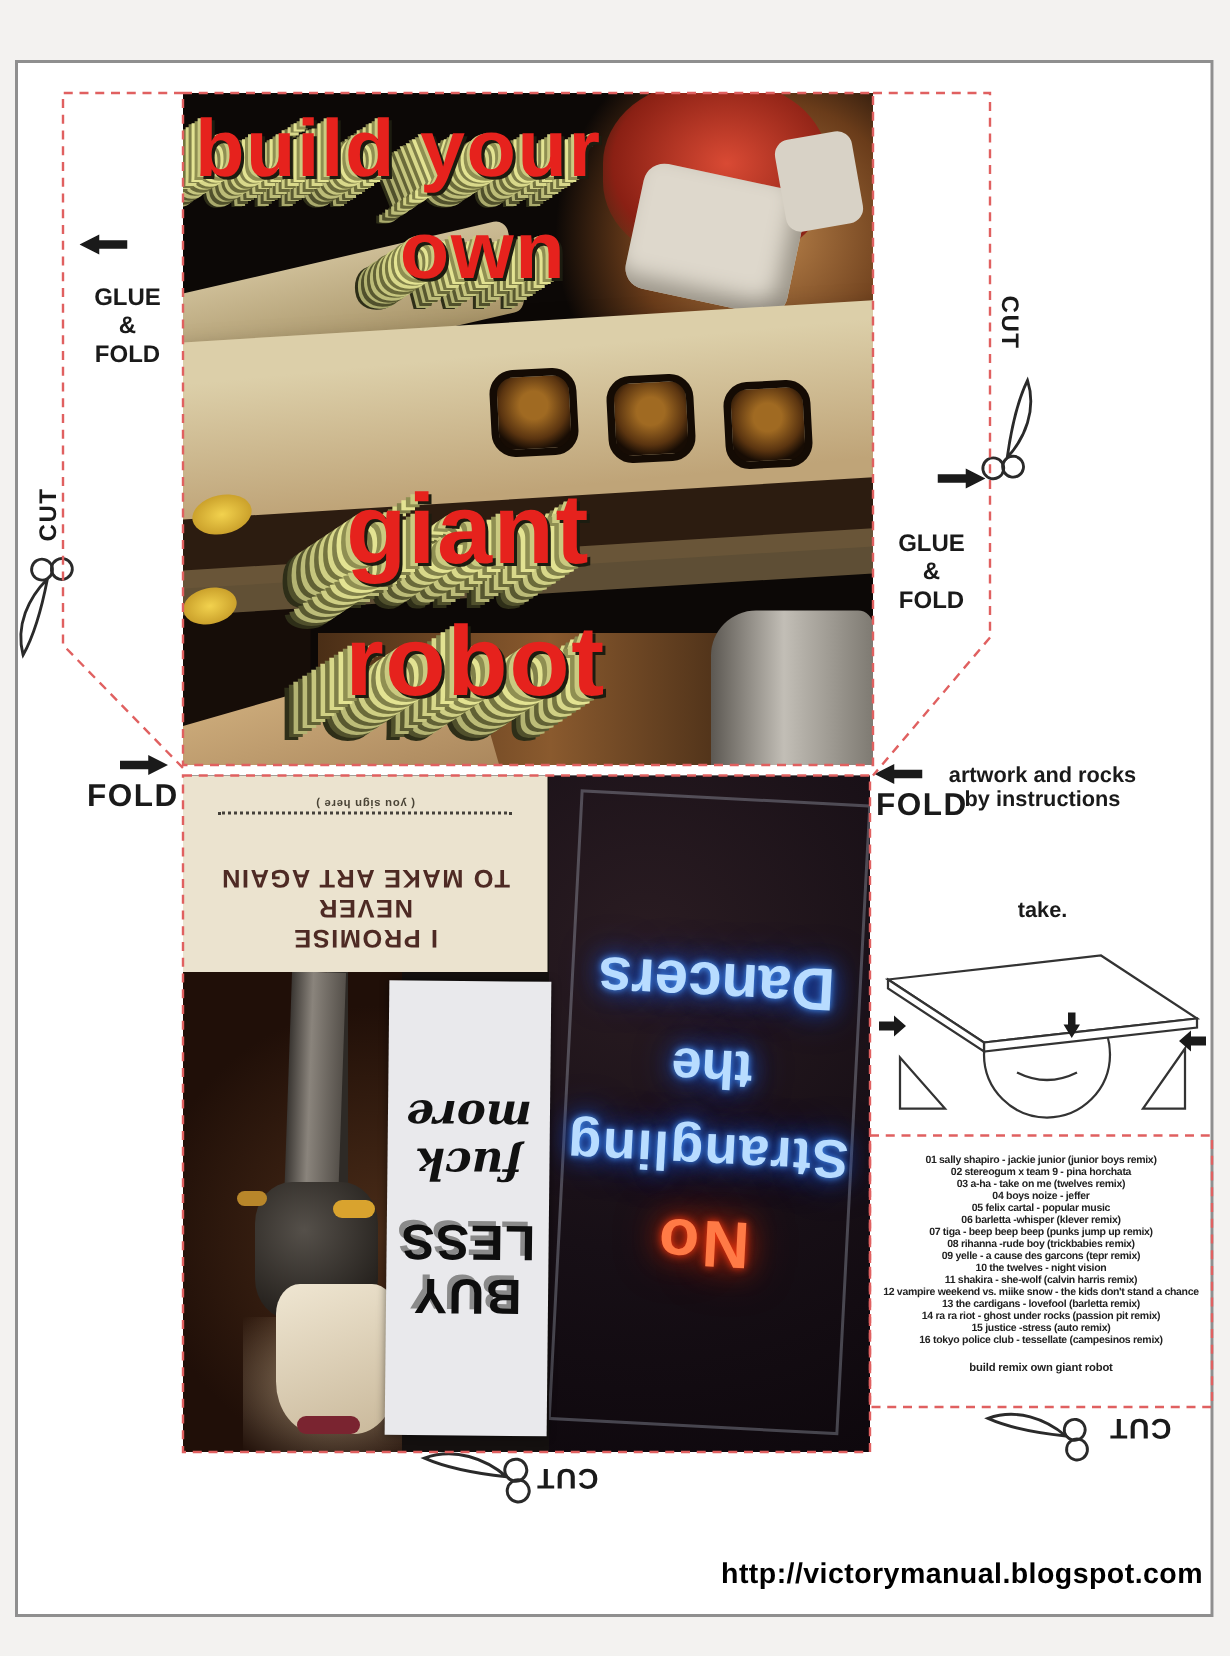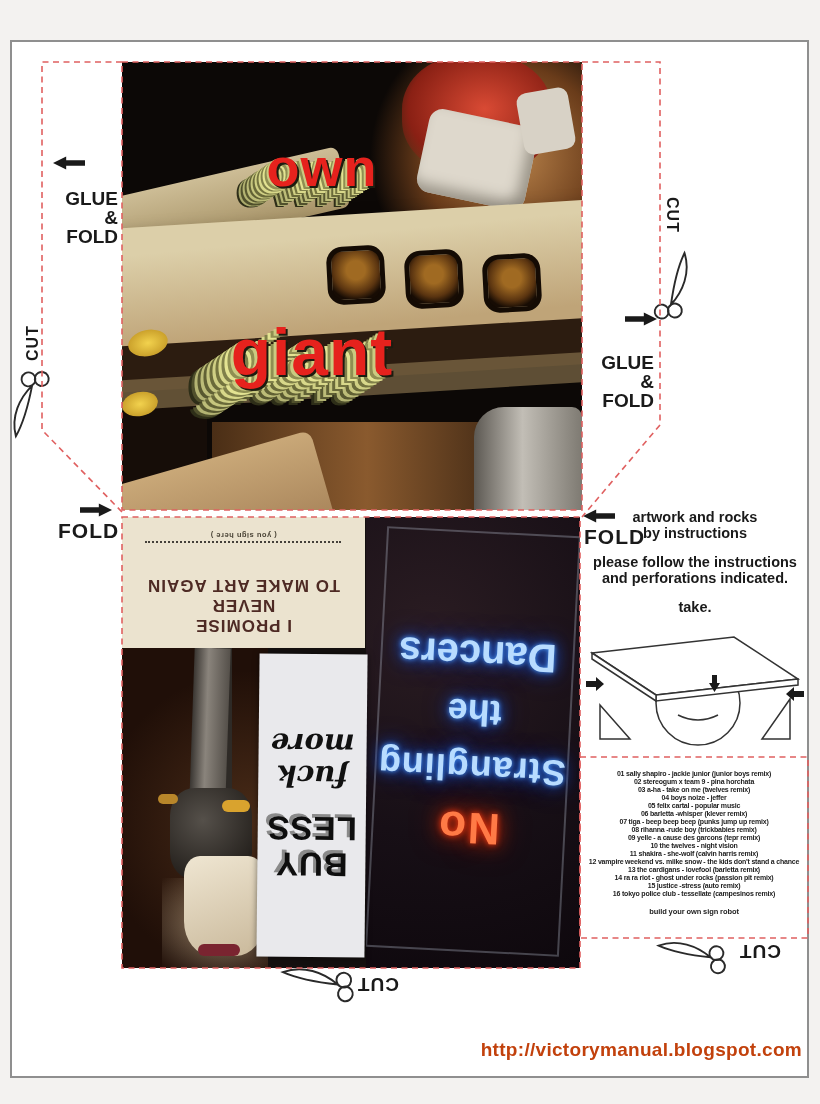--- a/index.html
+++ b/index.html
@@ -155,6 +155,7 @@
     <div class="bronze"></div>
     <div class="cyl"></div>
     <div class="tan-diag"></div>
+    <div class="title-line t1">build your</div>
     <div class="title-line t2">own</div>
     <div class="title-line t3">giant</div>
   </div>

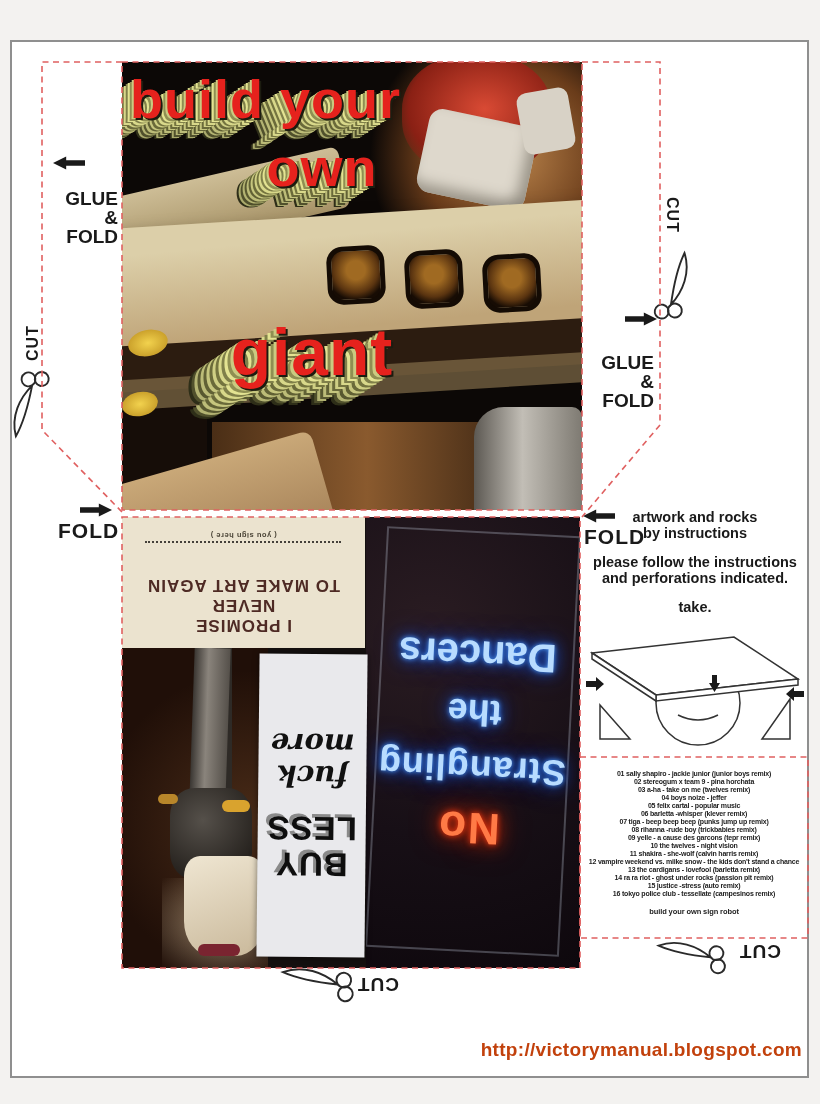--- a/index.html
+++ b/index.html
@@ -106,7 +106,7 @@
 
   
   .lbl{position:absolute;font-weight:bold;color:#1a1a1a;}
-  .gf{width:66px;text-align:right;font-size:19px;line-height:19px;}
+  .gf{width:66px;text-align:center;font-size:16px;line-height:19px;}
   .cutv{width:60px;height:20px;text-align:center;font-size:16px;letter-spacing:1px;}
   .fold-big{font-size:21px;letter-spacing:1px;}
   .rot-90{transform:rotate(-90deg);}

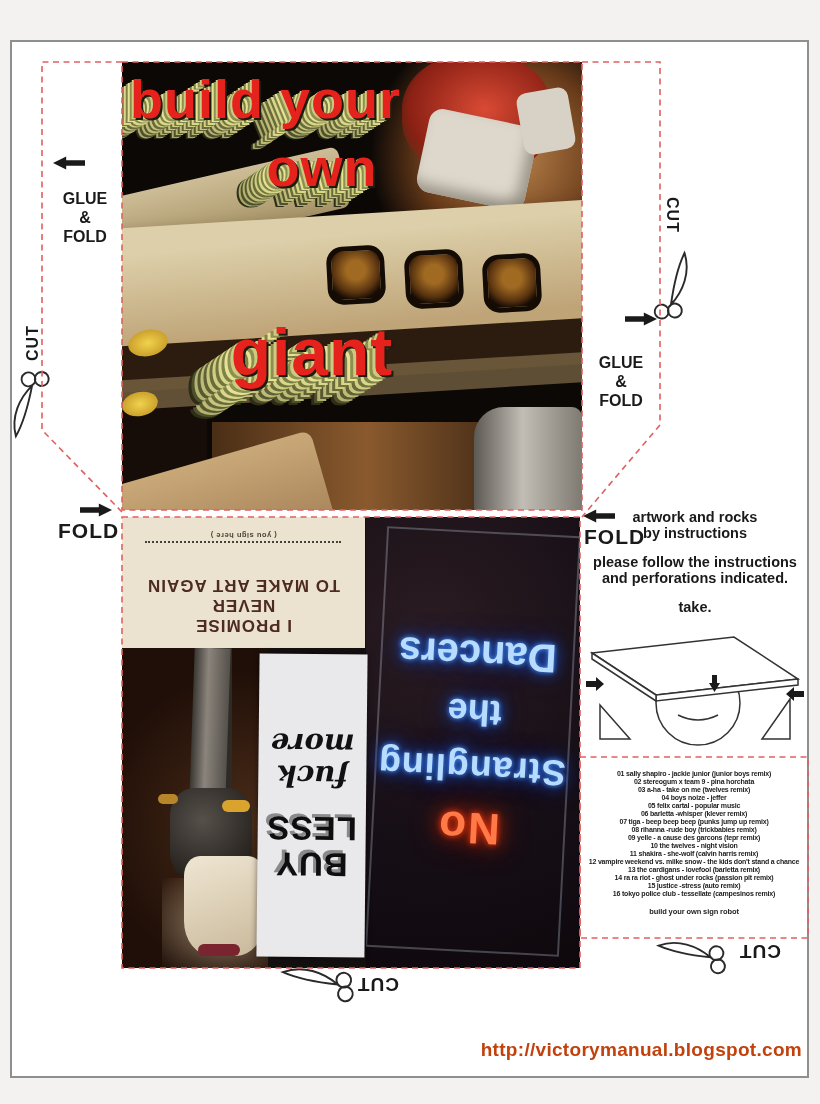--- a/index.html
+++ b/index.html
@@ -158,6 +158,7 @@
     <div class="title-line t1">build your</div>
     <div class="title-line t2">own</div>
     <div class="title-line t3">giant</div>
+    <div class="title-line t4">robot</div>
   </div>
 
   <div class="panel">

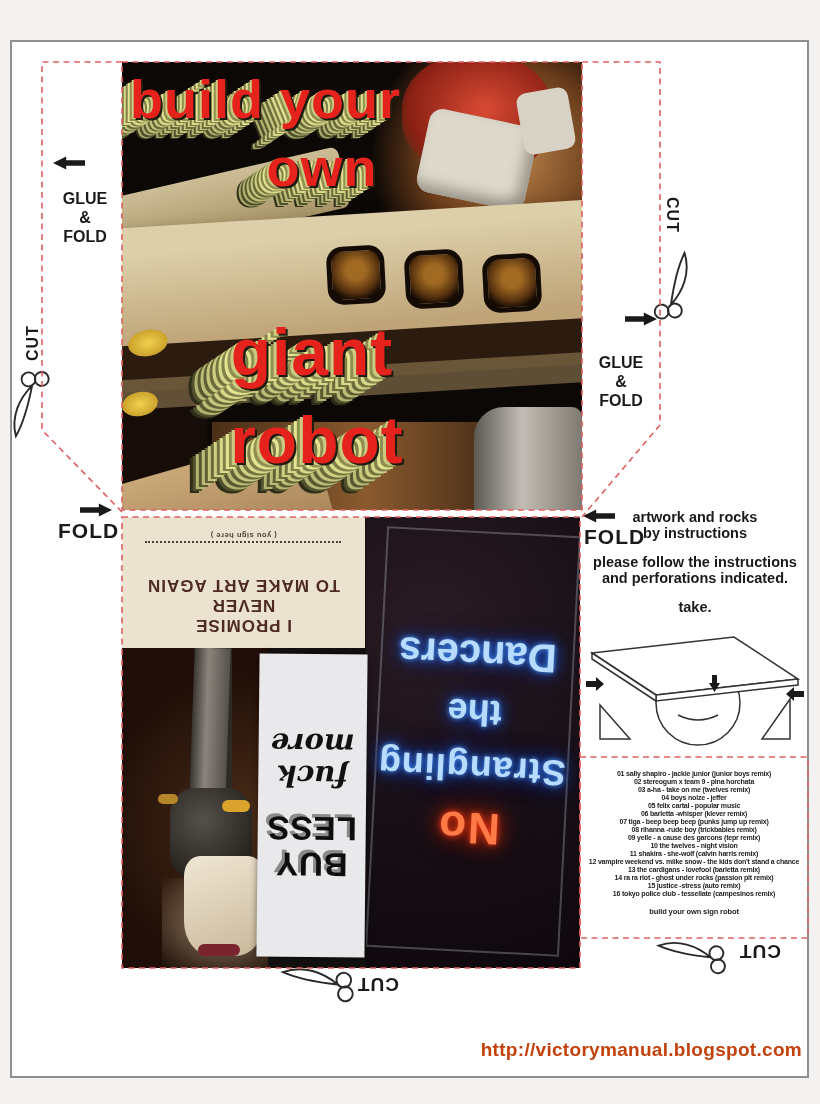--- a/index.html
+++ b/index.html
@@ -285,10 +285,6 @@
     <div>artwork and rocks</div>
     <div>by instructions</div>
   </div>
-  <div class="credit" style="left:578px;top:554px;width:234px;">
-    <div>please follow the instructions</div>
-    <div>and perforations indicated.</div>
-  </div>
   <div class="credit enjoy">take.</div>
 
   <div class="diagram">

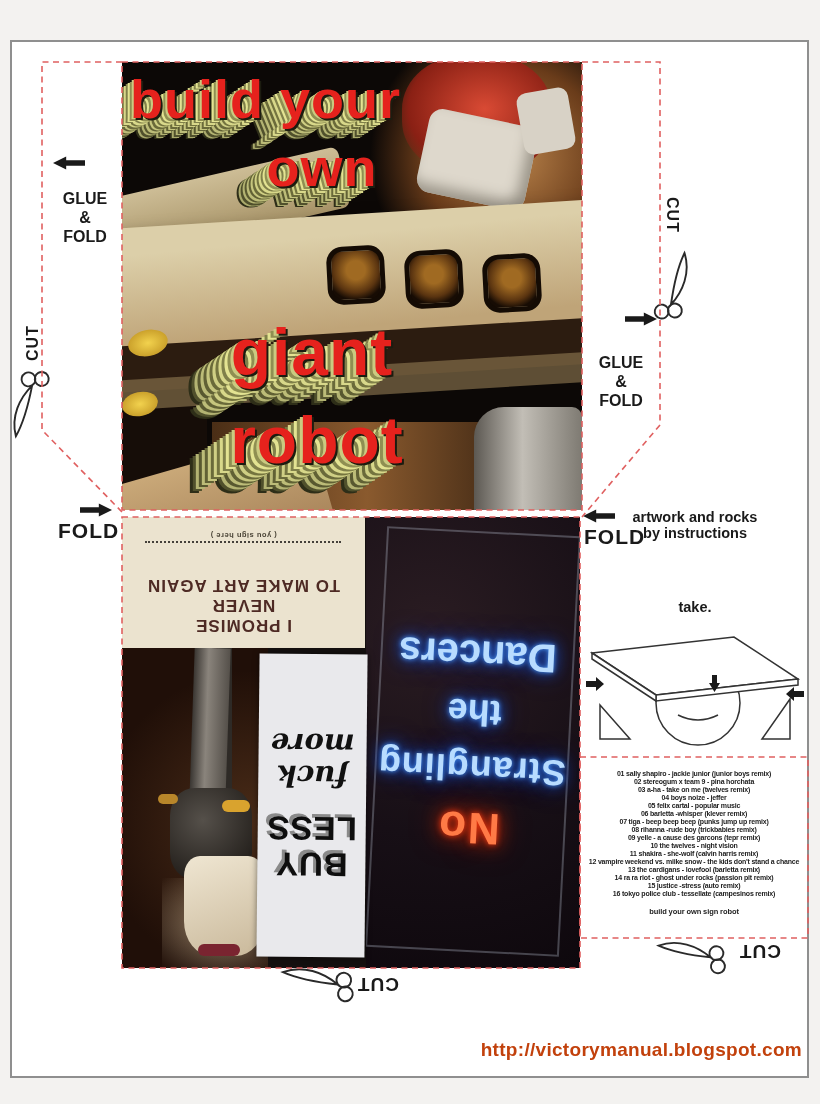--- a/index.html
+++ b/index.html
@@ -325,7 +325,7 @@
     <div class="track">14 ra ra riot - ghost under rocks (passion pit remix)</div>
     <div class="track">15 justice -stress (auto remix)</div>
     <div class="track">16 tokyo police club - tessellate (campesinos remix)</div>
-    <div class="track-footer">build your own sign robot</div>
+    <div class="track-footer">build remix own giant robot</div>
   </div>
 
   <div class="url">http://victorymanual.blogspot.com</div>

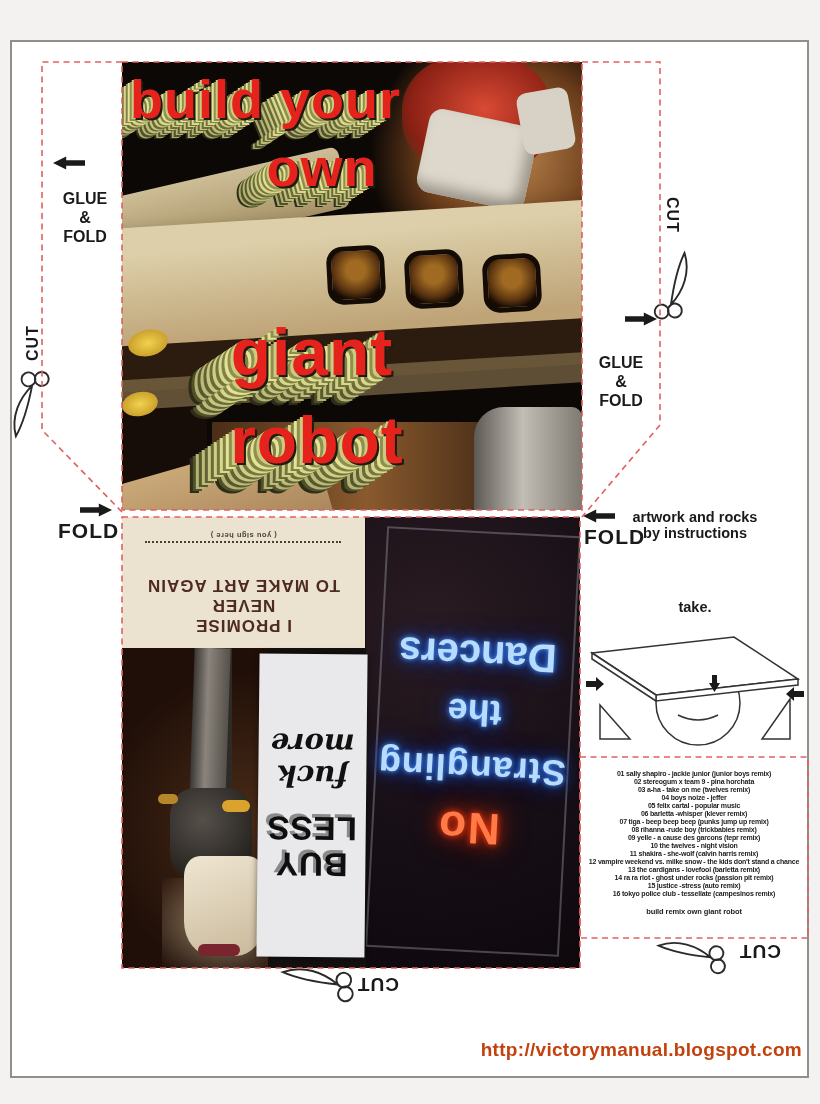--- a/index.html
+++ b/index.html
@@ -127,7 +127,7 @@
   .track-footer{font-size:7.5px;font-weight:bold;margin-top:9px;letter-spacing:-0.1px;}
 
   .url{position:absolute;left:390px;top:1039px;width:412px;text-align:right;font-size:19px;
-       font-weight:bold;color:#c2410c;letter-spacing:.3px;cursor:pointer;}
+       font-weight:bold;color:#000000;letter-spacing:.3px;cursor:pointer;}
 
   .dashes{position:absolute;left:0;top:0;pointer-events:none;z-index:6;}
 </style>

